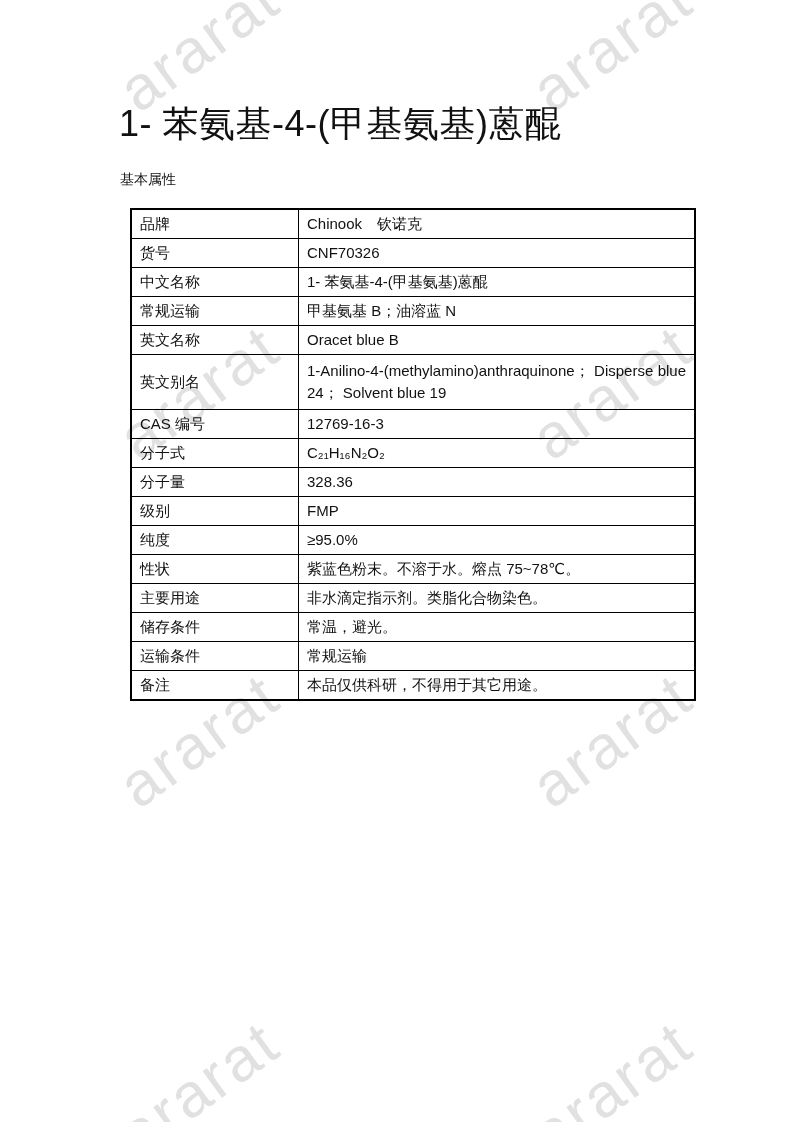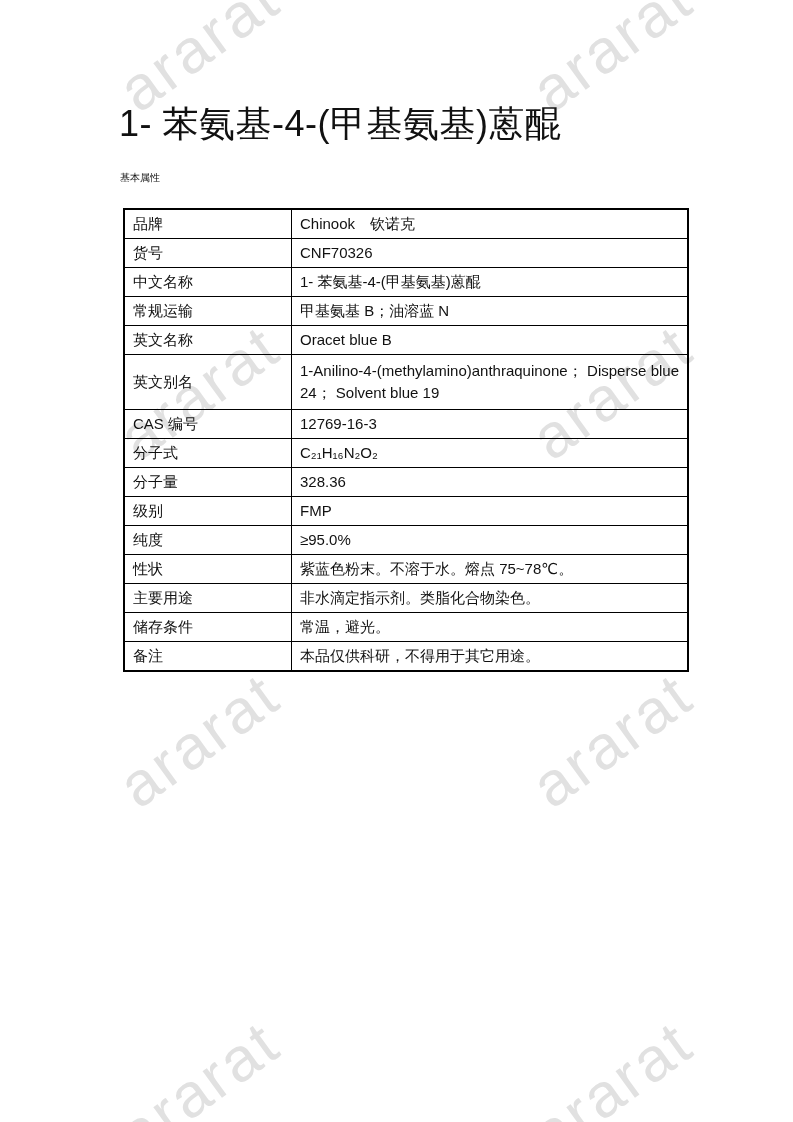--- a/index.html
+++ b/index.html
@@ -52,7 +52,7 @@
     position: absolute;
     left: 120px;
     top: 171px;
-    font-size: 10px;
+    font-size: 14px;
     color: #111;
   }
   .props-table {

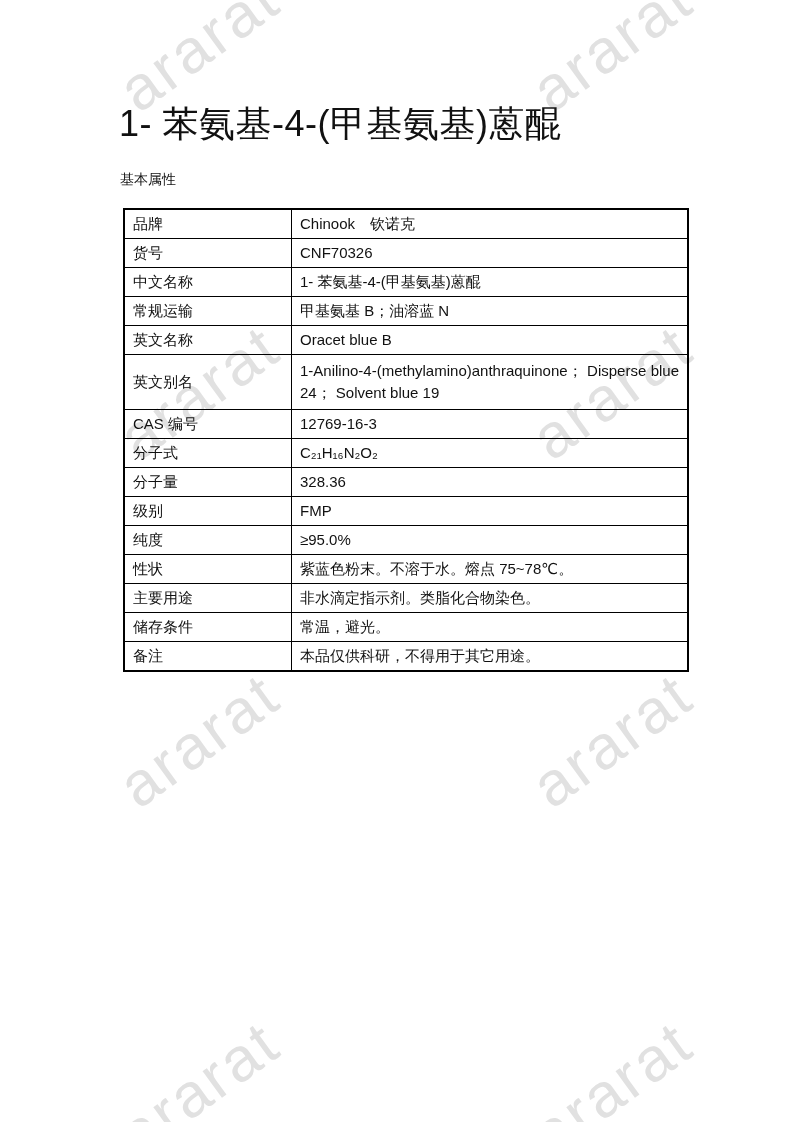--- a/index.html
+++ b/index.html
@@ -57,7 +57,7 @@
   }
   .props-table {
     position: absolute;
-    left: 123px;
+    left: 130px;
     top: 208px;
     width: 566px;
     border-collapse: collapse;

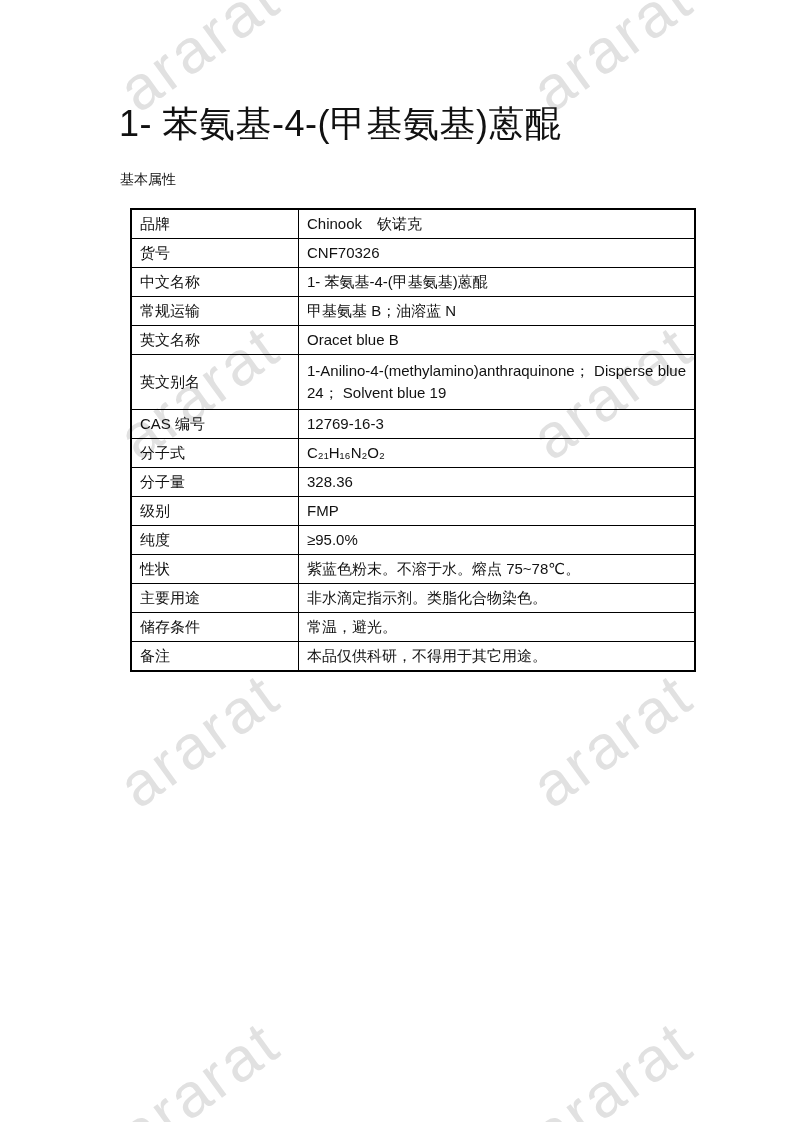--- a/index.html
+++ b/index.html
@@ -160,6 +160,10 @@
           <td class="c-value">常温，避光。</td>
         </tr>
         <tr>
+          <td class="c-label">运输条件</td>
+          <td class="c-value">常规运输</td>
+        </tr>
+        <tr>
           <td class="c-label">备注</td>
           <td class="c-value">本品仅供科研，不得用于其它用途。</td>
         </tr>

